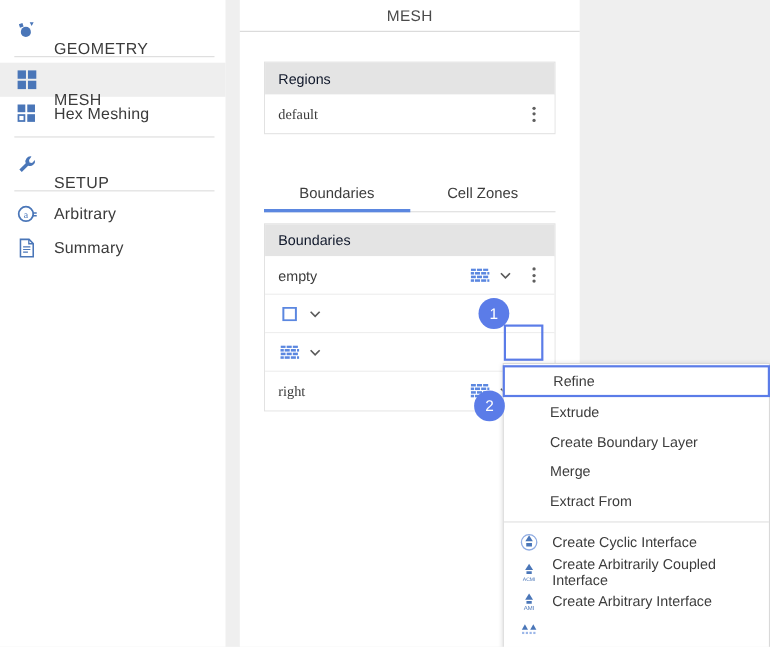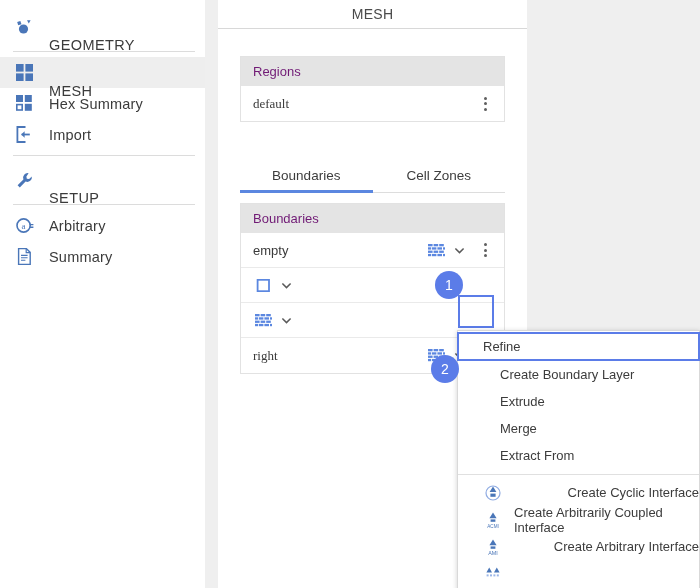--- a/index.html
+++ b/index.html
@@ -117,7 +117,7 @@
     align-items: center;
     padding-left: 12px;
     font-size: 13px;
-    color: #701a75;
+    color: #0f172a;
   }
   .row {
     height: 35px;

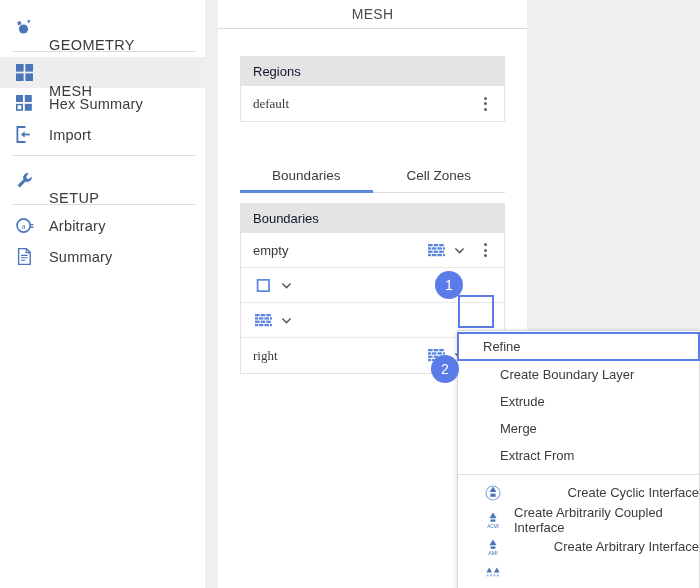--- a/index.html
+++ b/index.html
@@ -327,7 +327,7 @@
           <rect x="1.8" y="10.6" width="5.4" height="5.4" fill="none" stroke="#4a76b8" stroke-width="1.6"></rect>
         </svg>
       </span>
-      <span class="nav-label">Hex Summary</span>
+      <span class="nav-label">Hex Meshing</span>
     </div>
 
     <div class="nav-item">

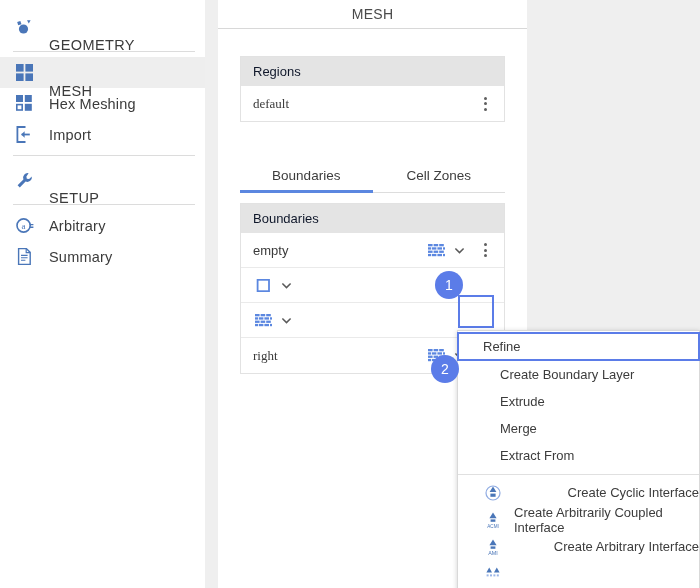--- a/index.html
+++ b/index.html
@@ -330,16 +330,6 @@
       <span class="nav-label">Hex Meshing</span>
     </div>
 
-    <div class="nav-item">
-      <span class="nav-icon">
-        <svg width="19" height="19" viewBox="0 0 19 19">
-          <path d="M10.5 2 H2.4 V17 H10.5" fill="none" stroke="#4a76b8" stroke-width="1.8"></path>
-          <path d="M14.8 9.5 H6.6" stroke="#4a76b8" stroke-width="1.8" fill="none"></path>
-          <path d="M9.6 6.2 L6.2 9.5 L9.6 12.8 Z" fill="#4a76b8"></path>
-        </svg>
-      </span>
-      <span class="nav-label">Import</span>
-    </div>
 
     <div class="nav-sep"></div>
 

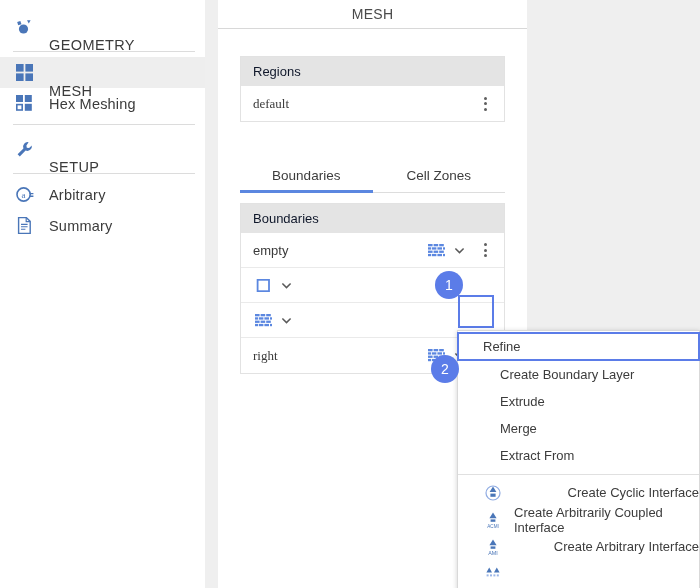--- a/index.html
+++ b/index.html
@@ -262,7 +262,7 @@
   .menu-item.highlighted {
     border: 2px solid #5b7ce8;
     height: 29px;
-    padding-left: 24px;
+    padding-left: 44px;
     margin: 0 -1px;
     width: calc(100% + 2px);
   }

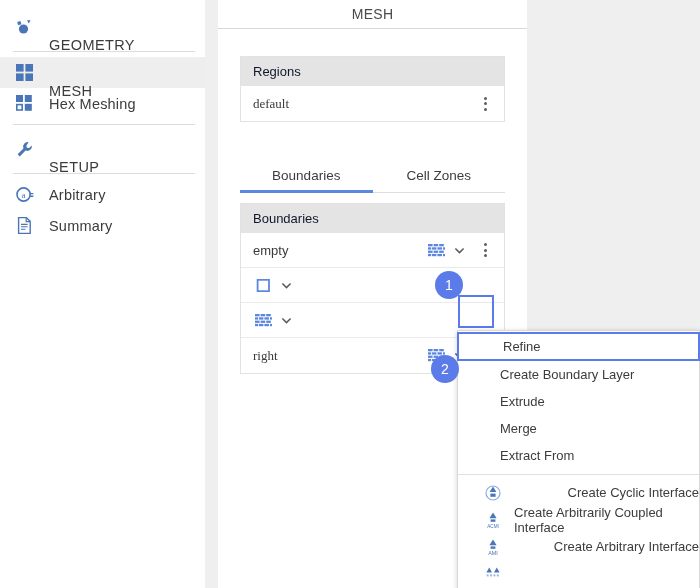--- a/index.html
+++ b/index.html
@@ -540,10 +540,10 @@
     <span>Refine</span>
   </div>
   <div class="menu-item indent">
+    <span>Extrude</span>
+  </div>
+  <div class="menu-item indent">
     <span>Create Boundary Layer</span>
-  </div>
-  <div class="menu-item indent">
-    <span>Extrude</span>
   </div>
   <div class="menu-item indent">
     <span>Merge</span>

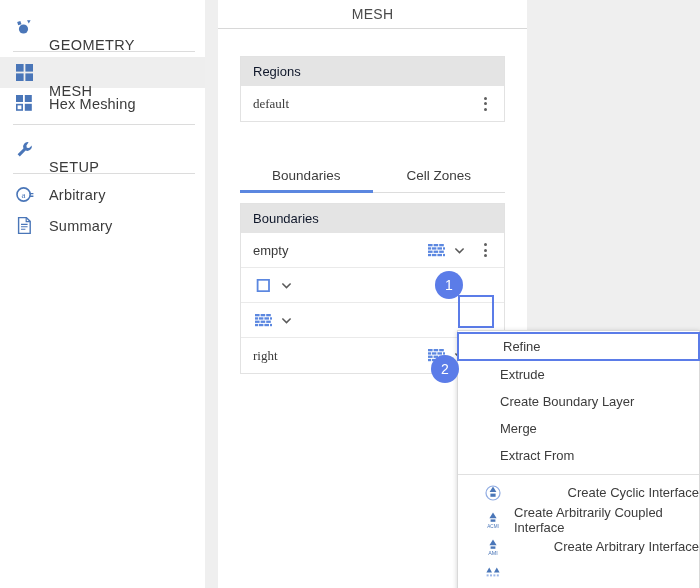--- a/index.html
+++ b/index.html
@@ -282,8 +282,7 @@
     justify-content: center;
   }
   .menu-item.withicon {
-    padding-left: 24px;
-    justify-content: space-between;
+    padding-left: 12px;
   }
 </style>
 </head>

